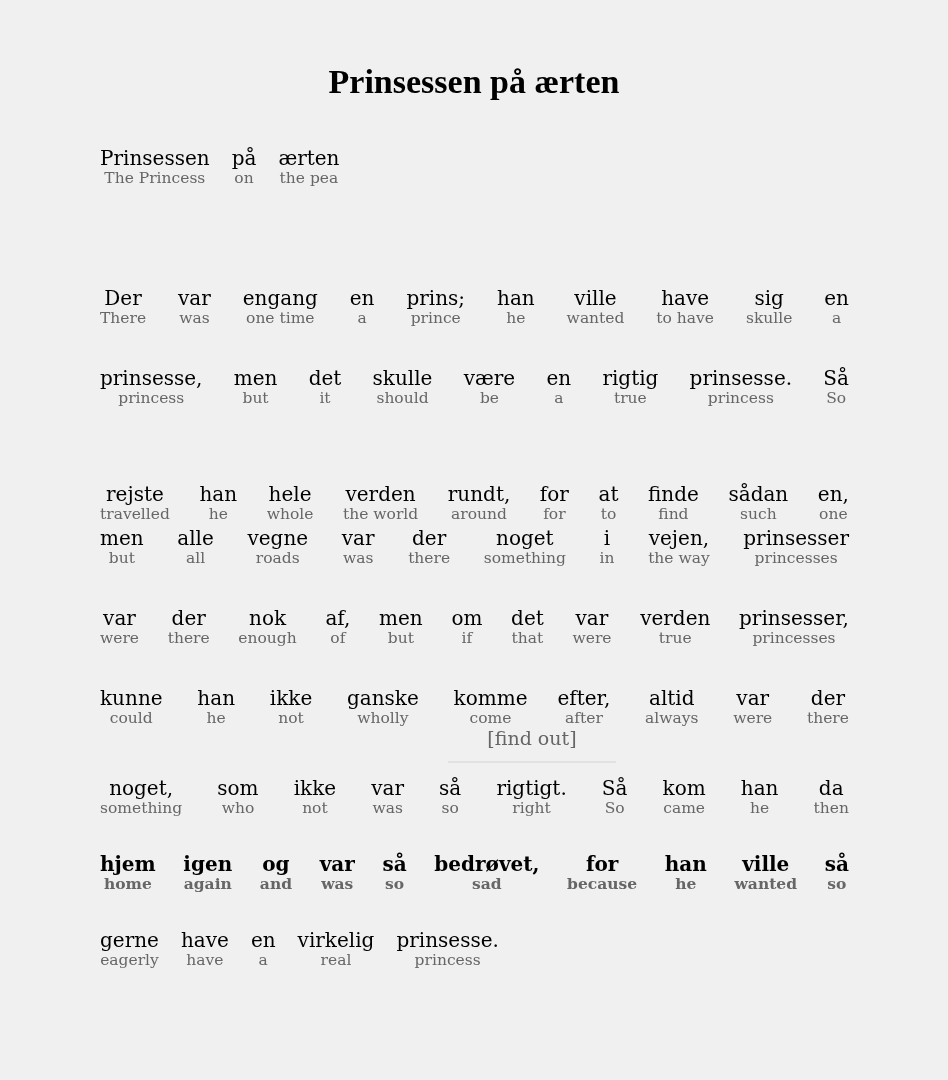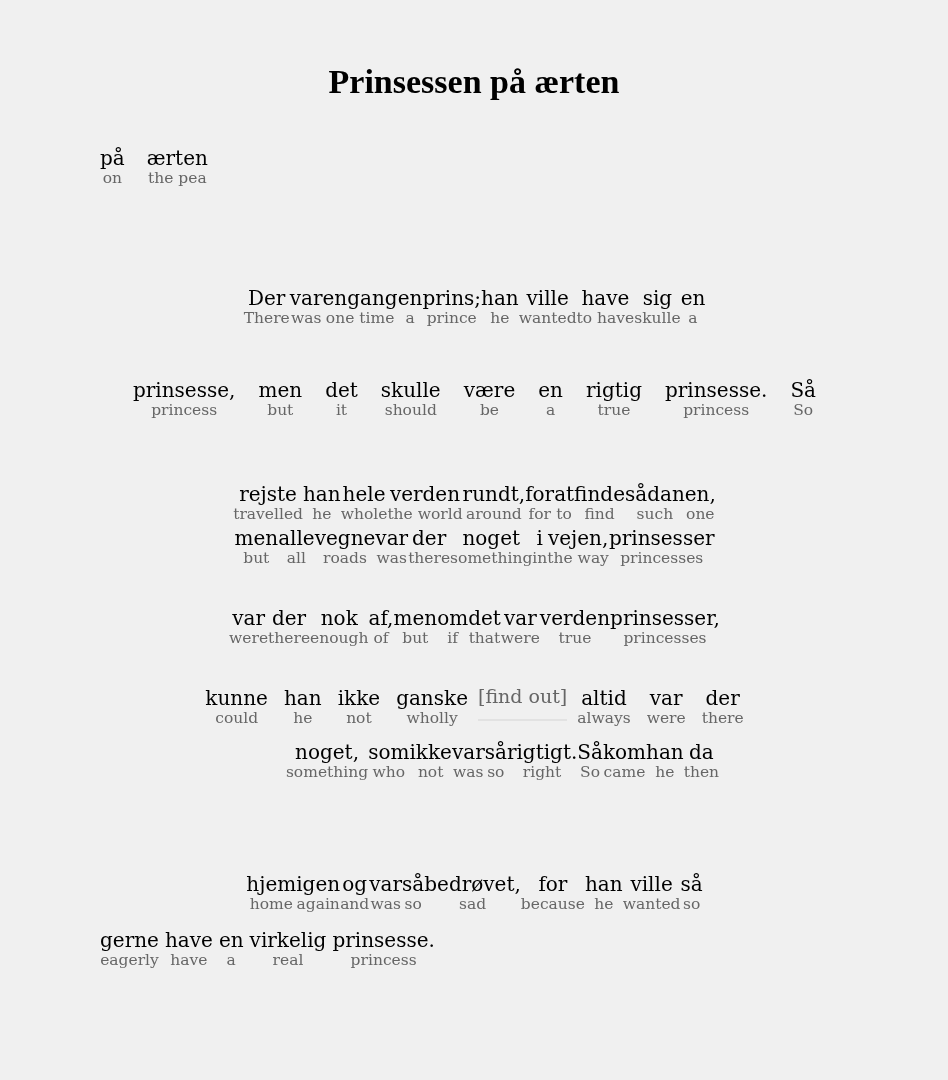--- a/index.html
+++ b/index.html
@@ -93,6 +93,10 @@
 <div class="text" style="top:0;">
 
   <div class="line ragged" style="top:146px; gap:22px;">
+    <div class="word">
+      <span class="da">Prinsessen</span>
+      <span class="en">The Princess</span>
+    </div>
     <div class="word">
       <span class="da">på</span>
       <span class="en">on</span>

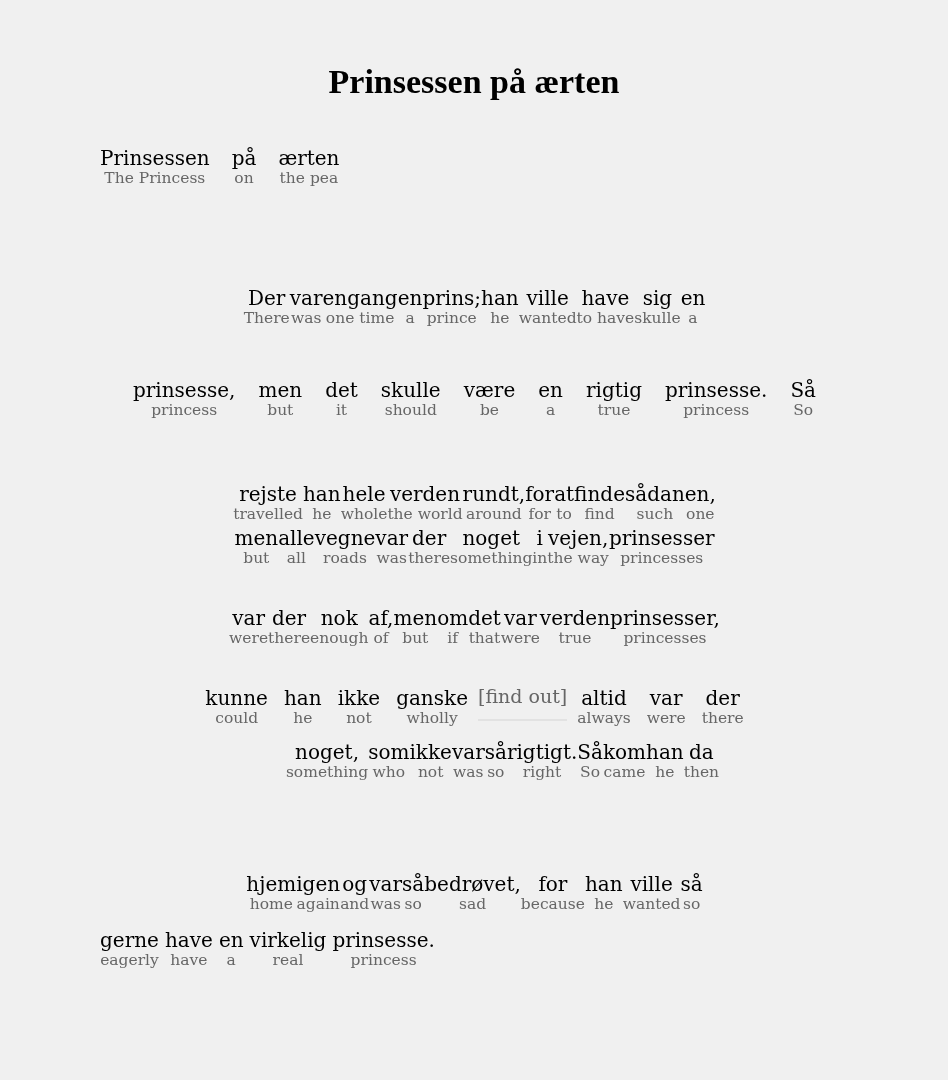--- a/index.html
+++ b/index.html
@@ -34,7 +34,7 @@
     }
     .line {
       display: flex;
-      justify-content: center;
+      justify-content: space-between;
       align-items: flex-start;
       position: absolute;
       left: 0;

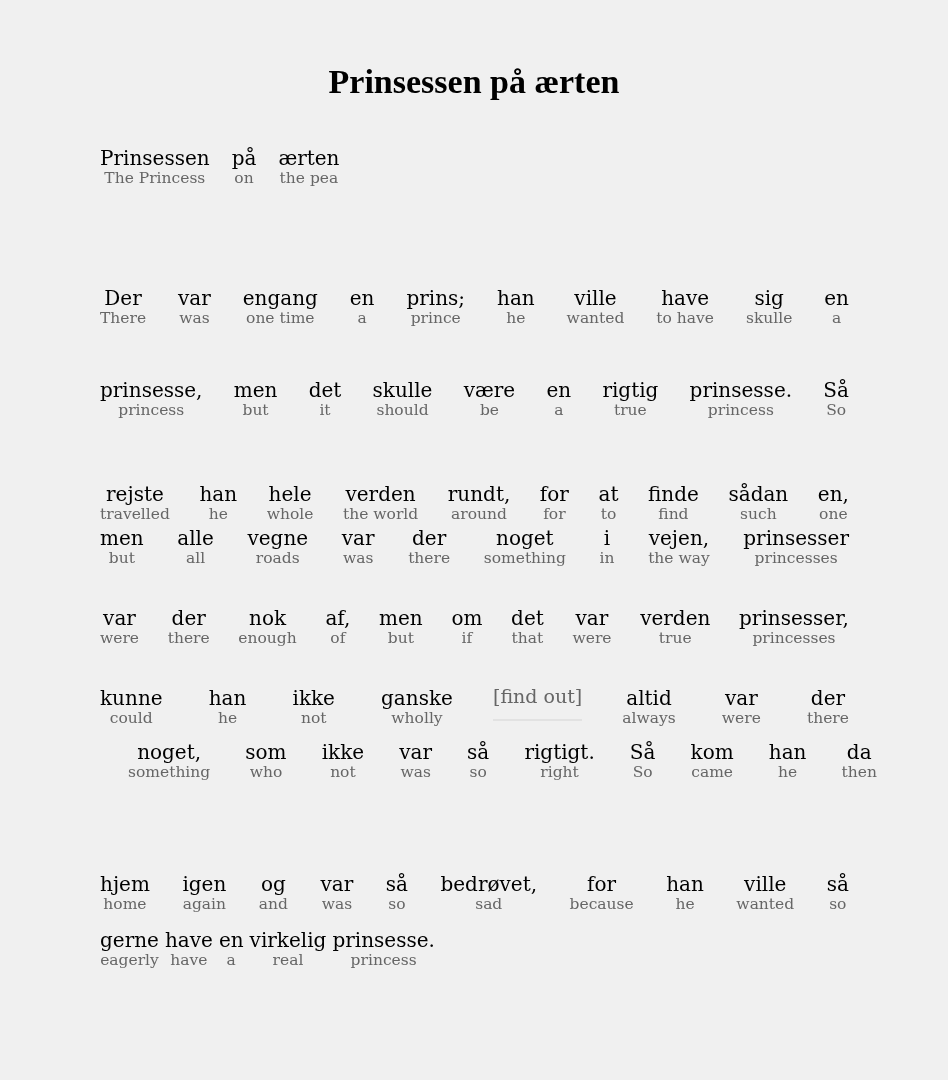--- a/index.html
+++ b/index.html
@@ -150,7 +150,7 @@
           <span class="en">a</span>
         </div>
       </div>
-      <div class="line" style="top: 378px; gap: 23px;">
+      <div class="line" style="top: 366px; gap: 23px;">
         <div class="word">
           <span class="da">prinsesse,</span>
           <span class="en">princess</span>

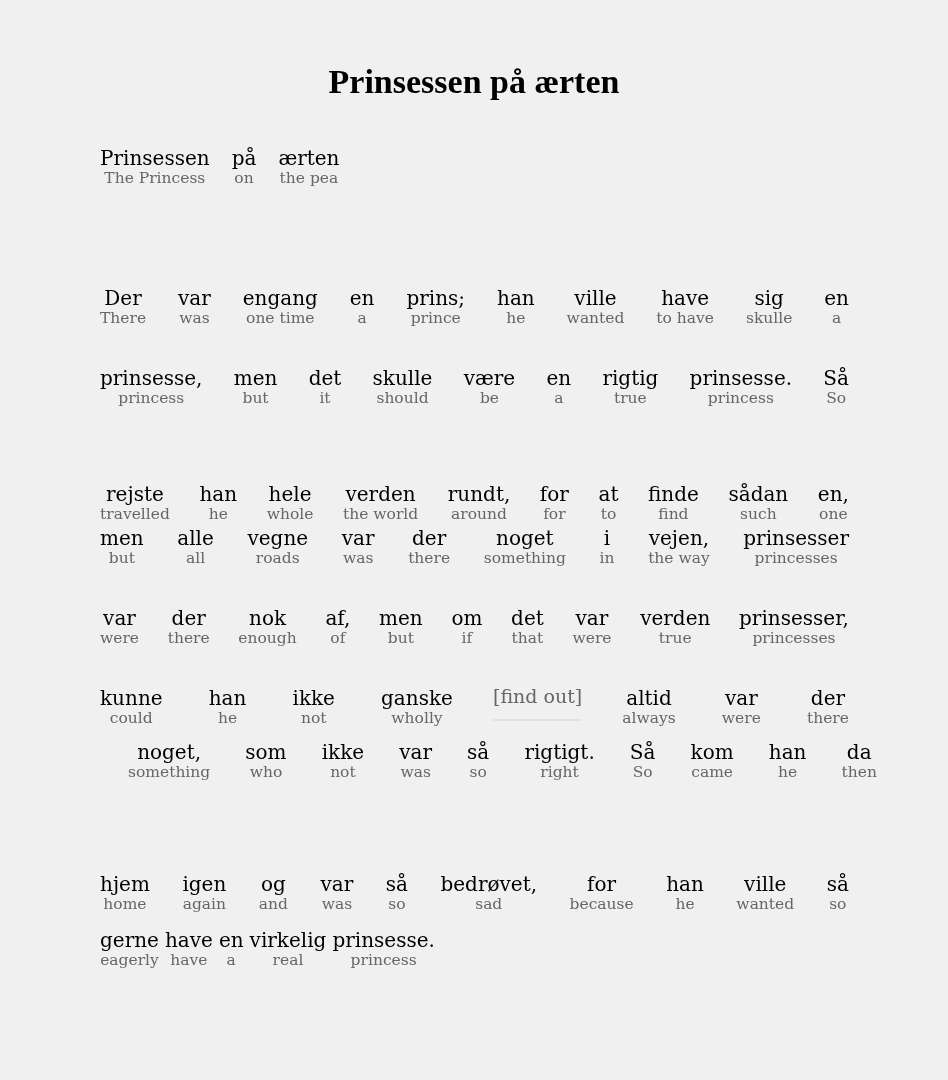--- a/index.html
+++ b/index.html
@@ -328,6 +328,16 @@
           <span class="en">wholly</span>
         </div>
         <div class="group">
+          <div class="group-words">
+            <div class="word">
+              <span class="da">komme</span>
+              <span class="en">come</span>
+            </div>
+            <div class="word">
+              <span class="da">efter,</span>
+              <span class="en">after</span>
+            </div>
+          </div>
           <div class="group-gloss">[find out]</div>
         </div>
         <div class="word">

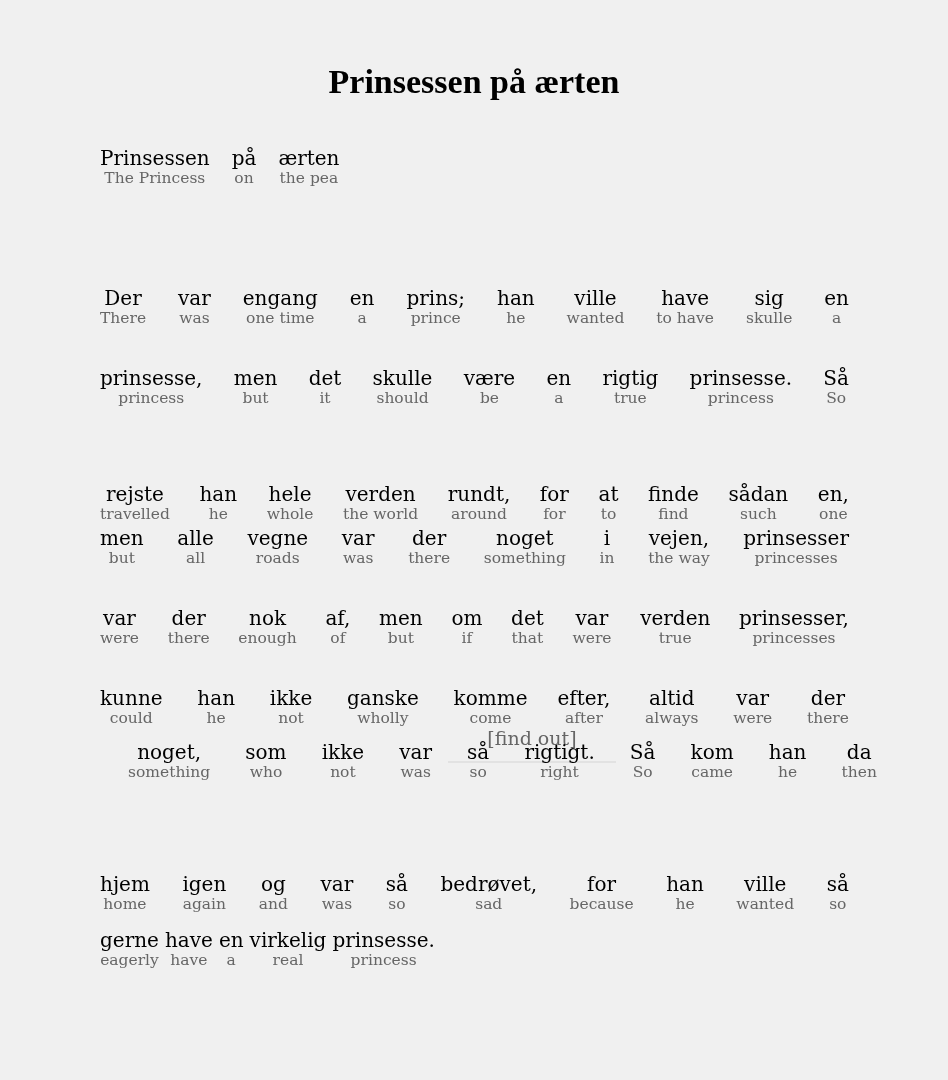--- a/index.html
+++ b/index.html
@@ -353,7 +353,7 @@
           <span class="en">there</span>
         </div>
       </div>
-      <div class="line" style="top: 740px; margin-left: 28px;">
+      <div class="line" style="top: 776px;">
         <div class="word">
           <span class="da">noget,</span>
           <span class="en">something</span>

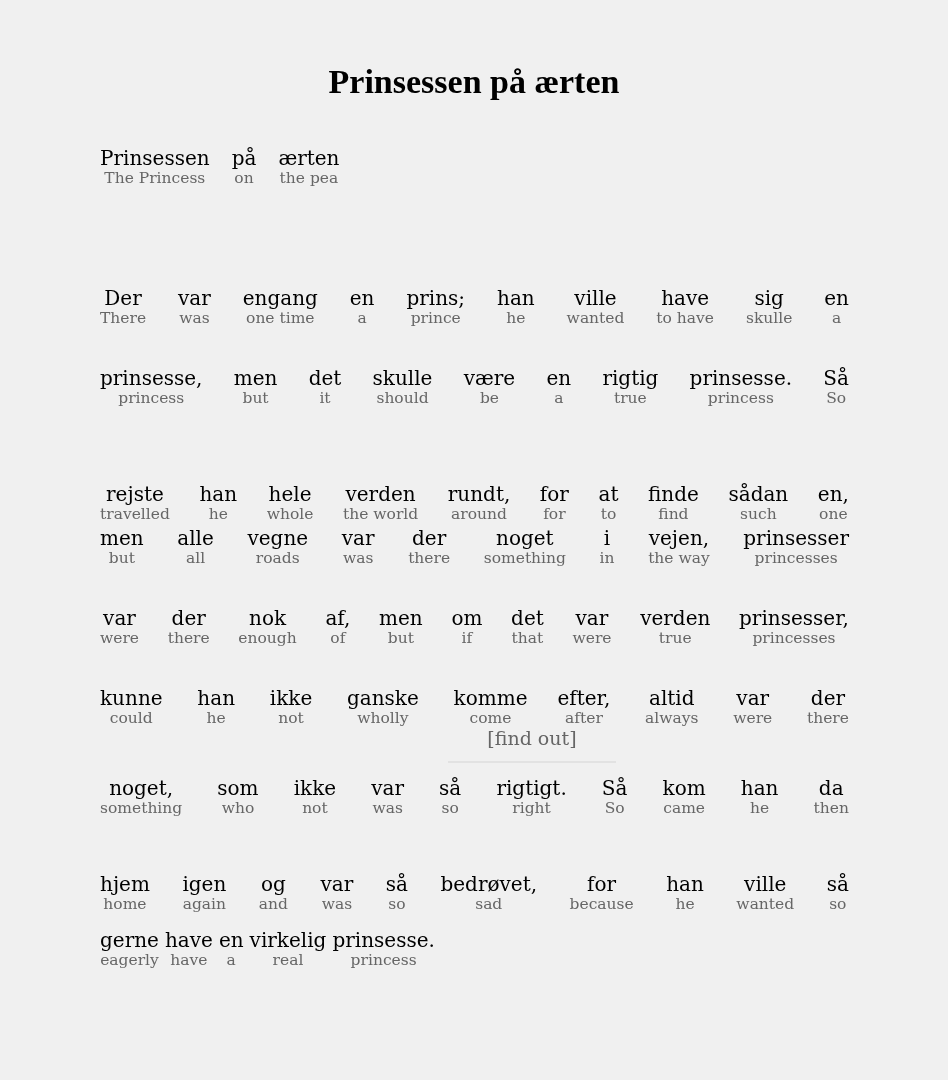--- a/index.html
+++ b/index.html
@@ -395,7 +395,7 @@
           <span class="en">then</span>
         </div>
       </div>
-      <div class="line" style="top: 872px;">
+      <div class="line" style="top: 852px; font-weight: bold;">
         <div class="word">
           <span class="da">hjem</span>
           <span class="en">home</span>

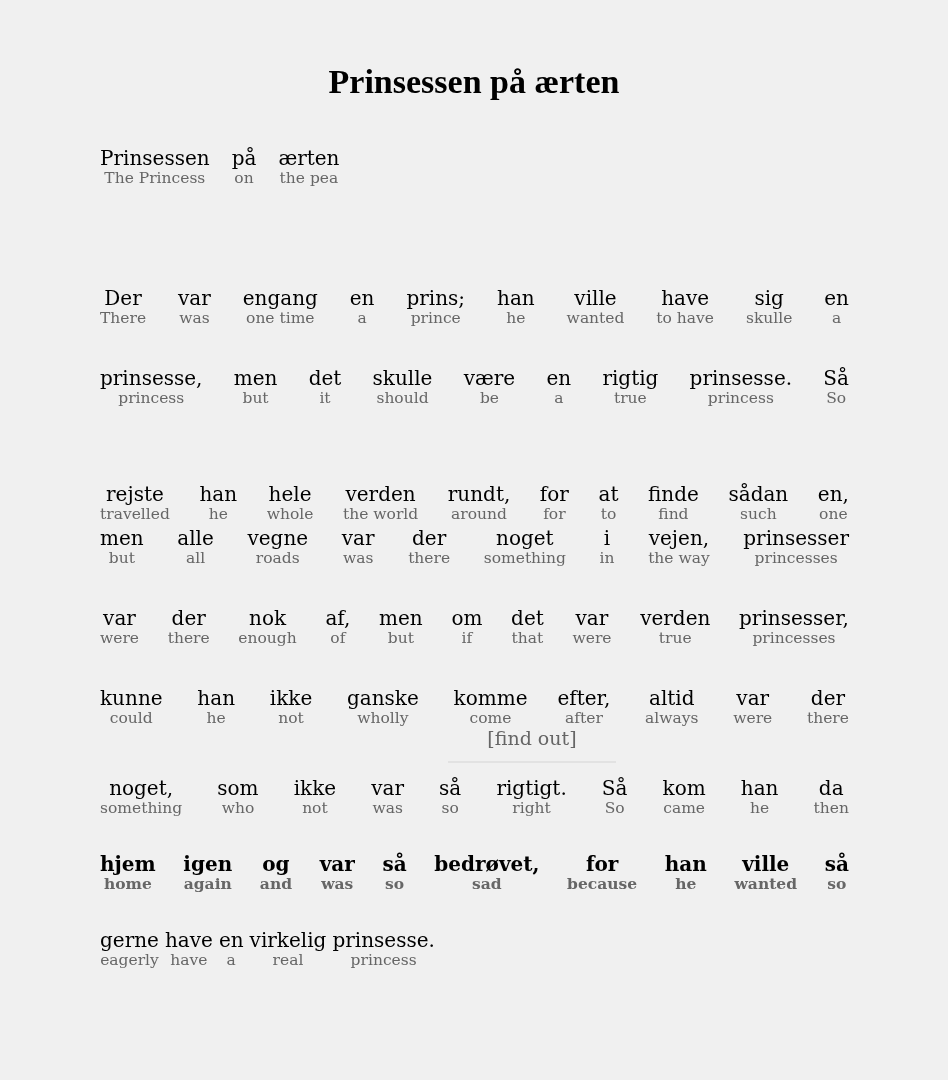--- a/index.html
+++ b/index.html
@@ -42,7 +42,7 @@
     }
     .line.ragged {
       justify-content: flex-start;
-      gap: 6px;
+      gap: 22px;
     }
     .word {
       display: flex;

